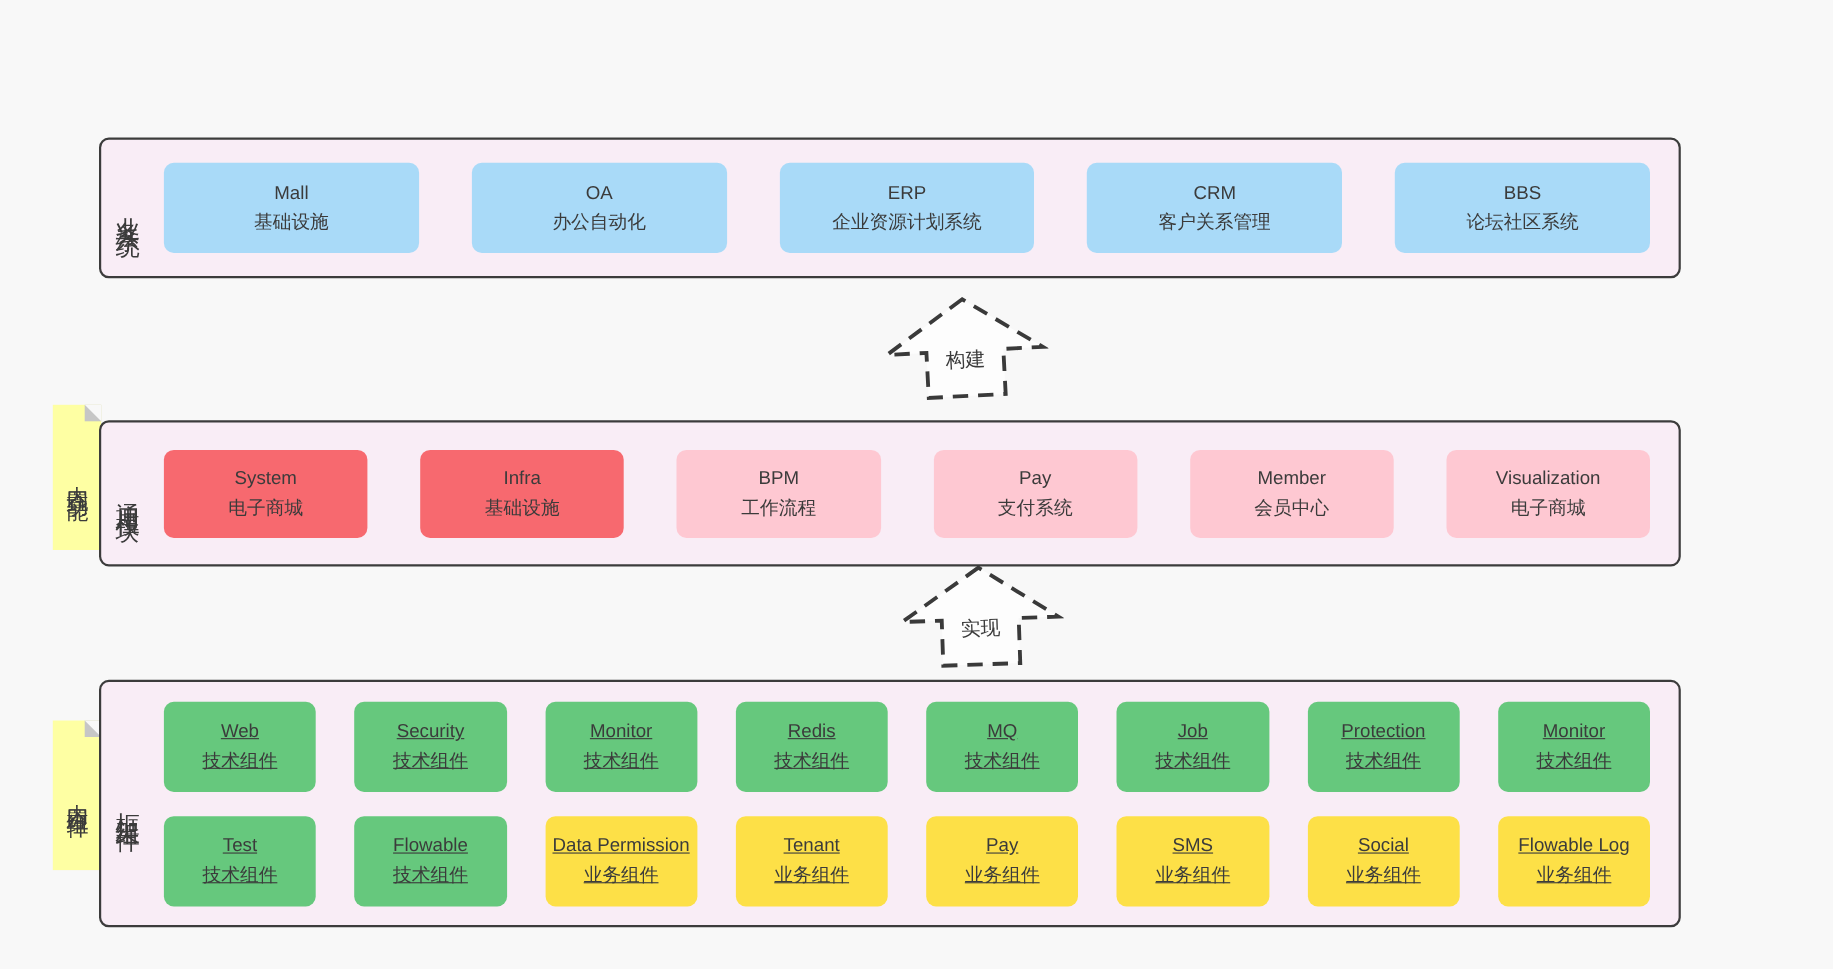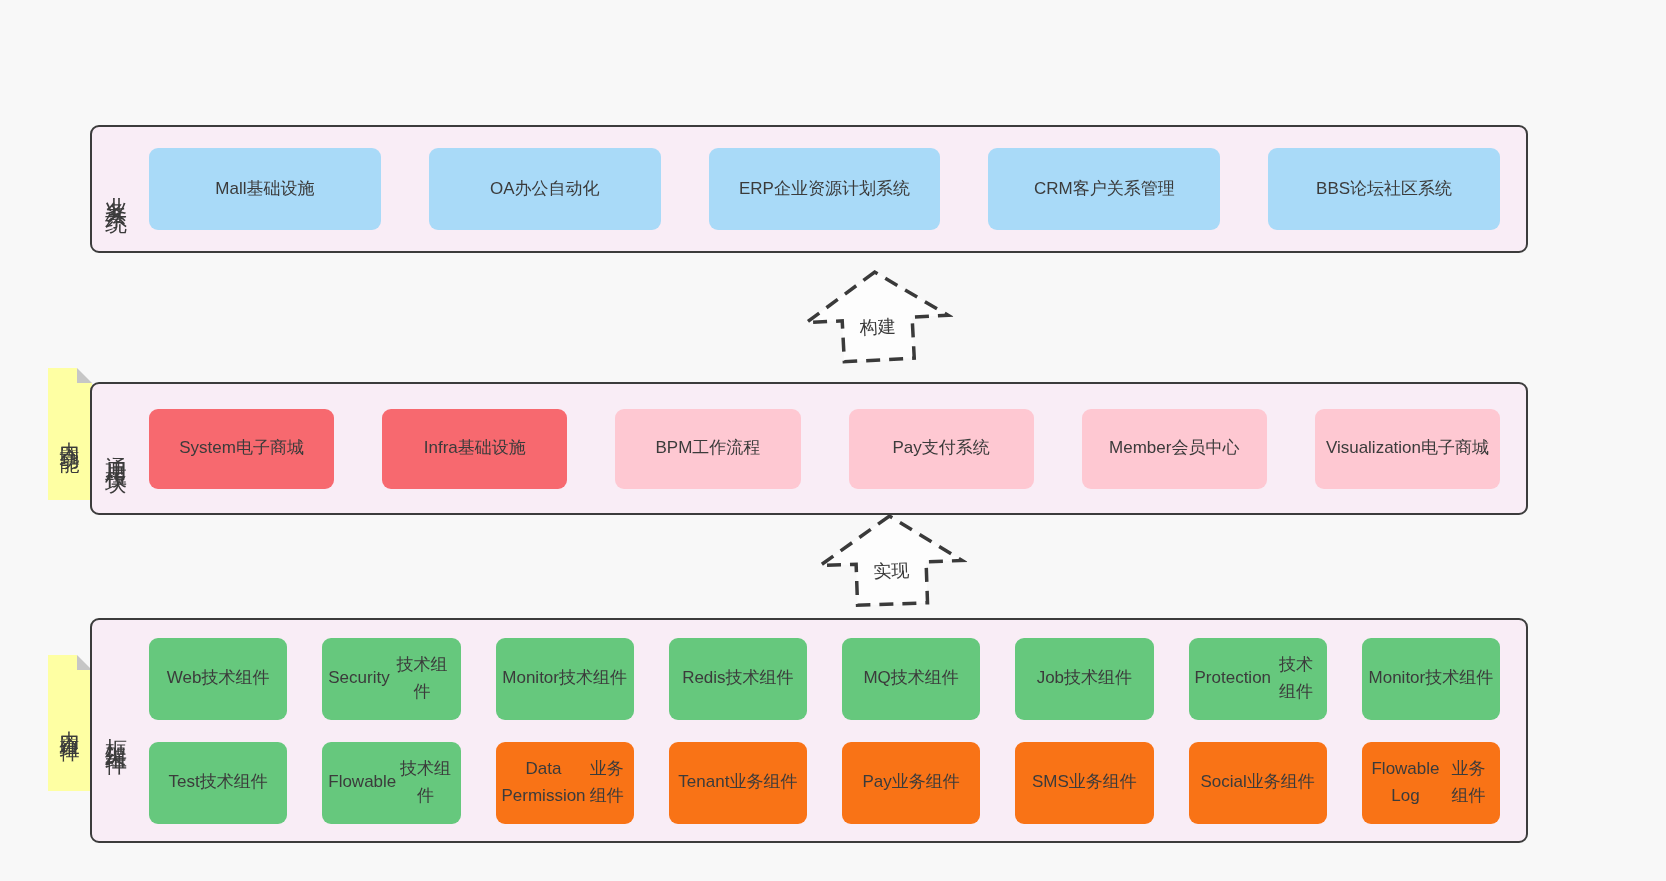--- a/index.html
+++ b/index.html
@@ -26,7 +26,7 @@
   .row{display:flex;gap:35px;}
   .box{
     flex:1;border-radius:9px;
-    display:flex;flex-direction:row;justify-content:center;align-items:center;
+    display:flex;flex-direction:column;justify-content:center;align-items:center;
     text-align:center;font-size:17px;line-height:1.55;padding:4px 6px;box-sizing:border-box;
   }
   #panel-business .box{height:82px;}

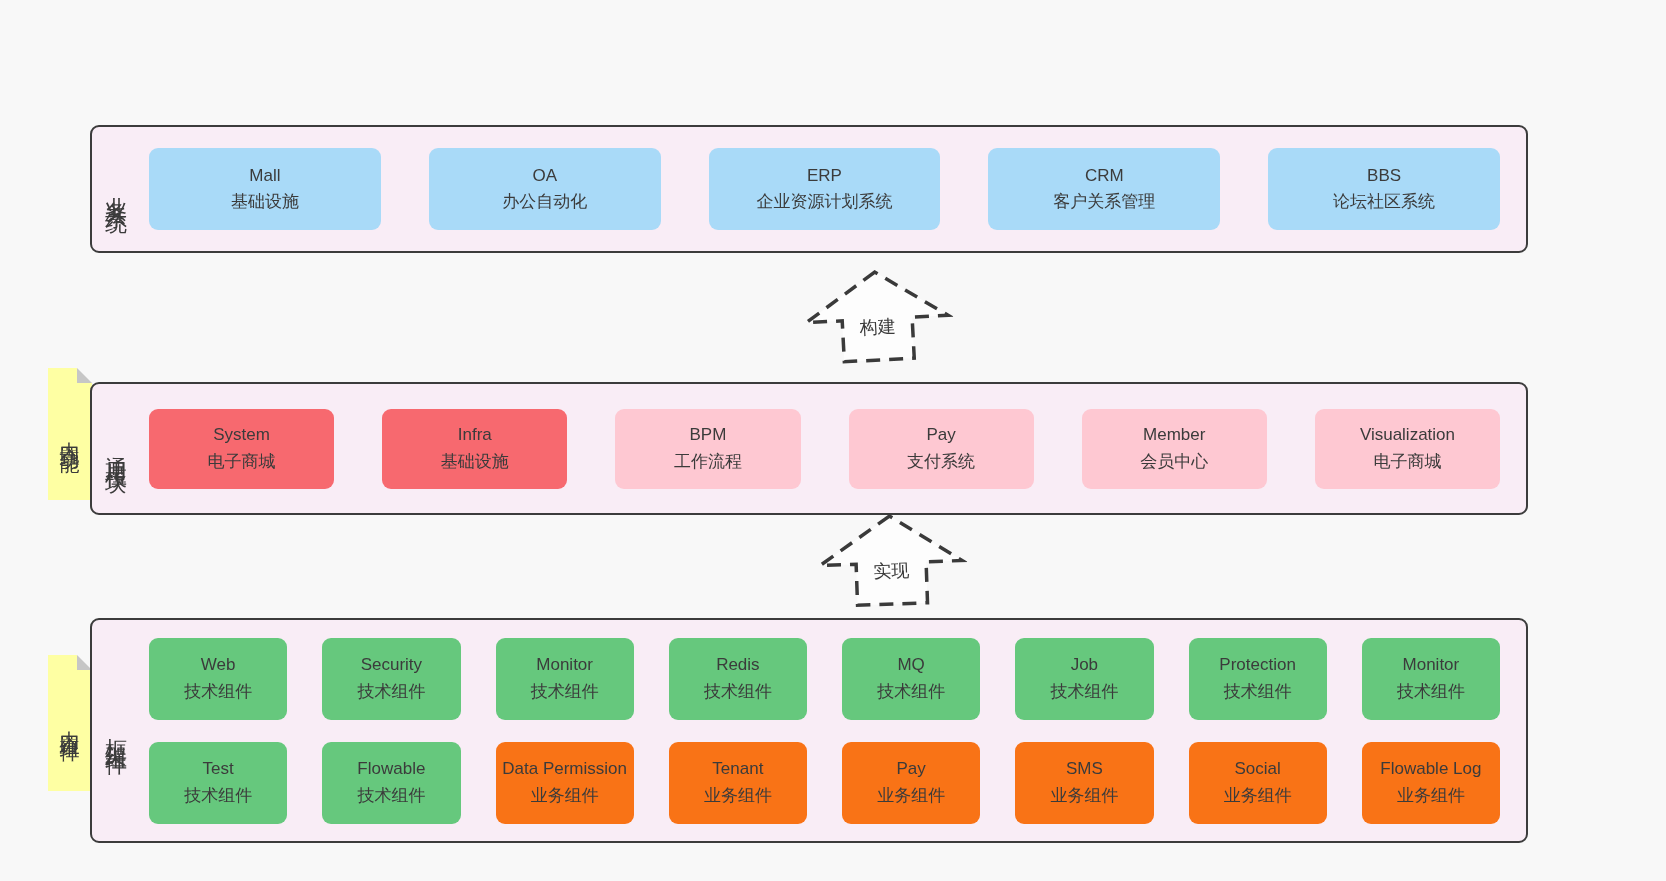--- a/index.html
+++ b/index.html
@@ -23,7 +23,7 @@
   }
   .boxes{flex:1;display:flex;gap:48px;margin:0 26px 0 10px;align-items:center;}
   .rows{flex:1;display:flex;flex-direction:column;gap:22px;margin:0 26px 0 10px;justify-content:center;}
-  .row{display:flex;gap:35px;}
+  .row{display:flex;gap:35px;text-decoration:underline;}
   .box{
     flex:1;border-radius:9px;
     display:flex;flex-direction:column;justify-content:center;align-items:center;

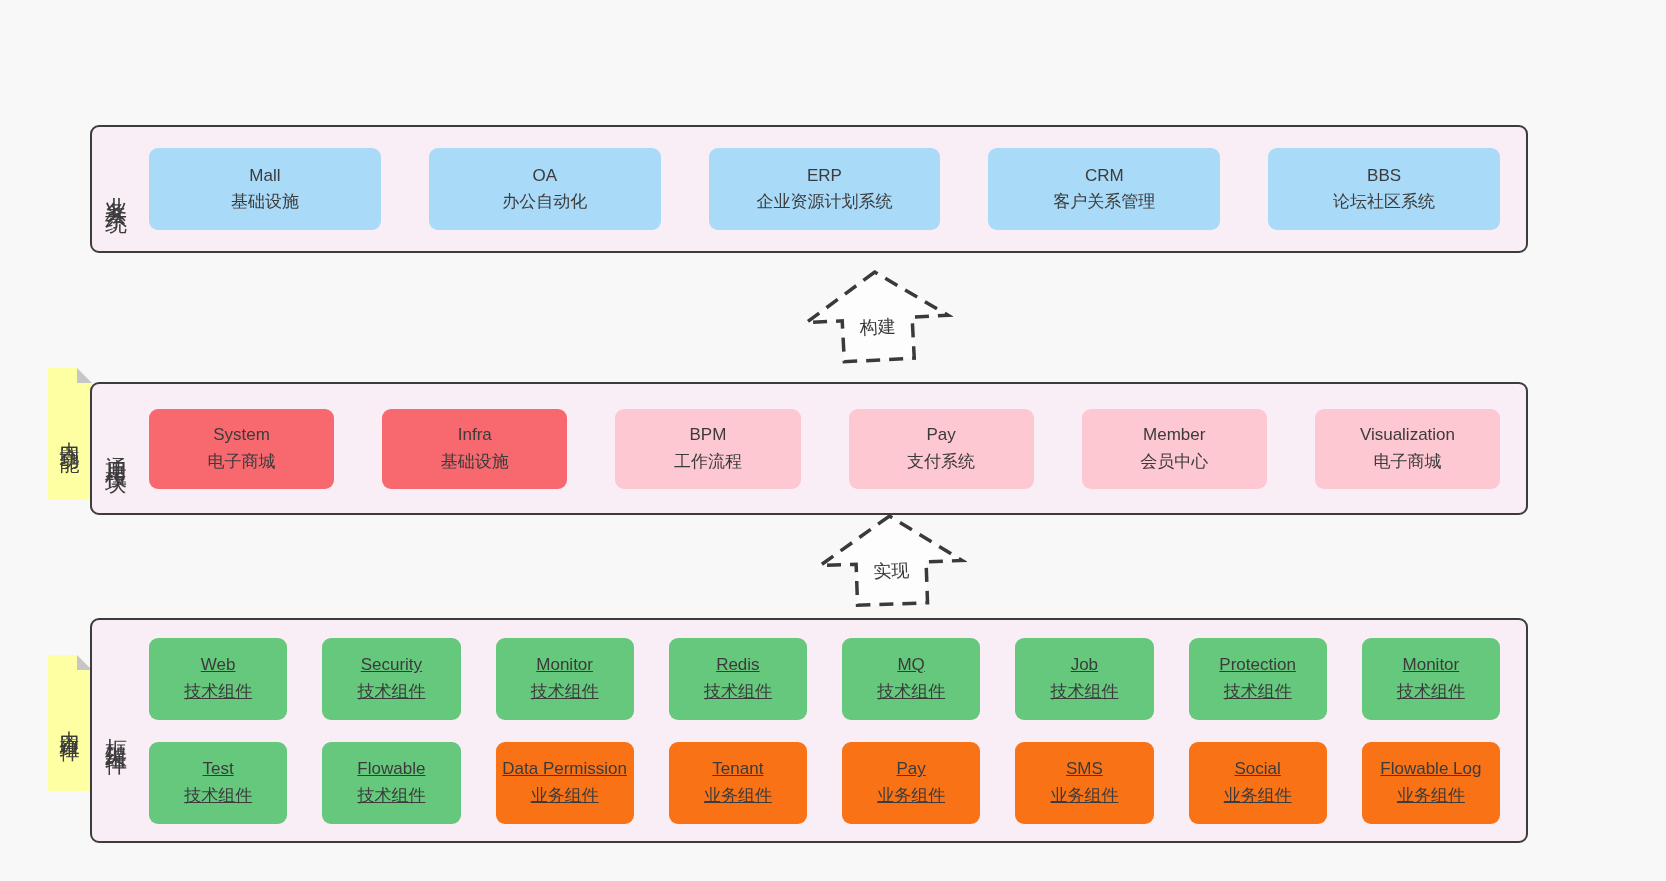--- a/index.html
+++ b/index.html
@@ -36,7 +36,7 @@
   .box.red{background:#f7696f;}
   .box.pink{background:#fec8d2;}
   .box.green{background:#66c87d;}
-  .box.lightgreen{background:#f97316;}
+  .box.lightgreen{background:#fde047;}
   .sticky{
     position:absolute;left:48px;width:44px;background:#feffa3;
     display:flex;align-items:center;justify-content:center;

